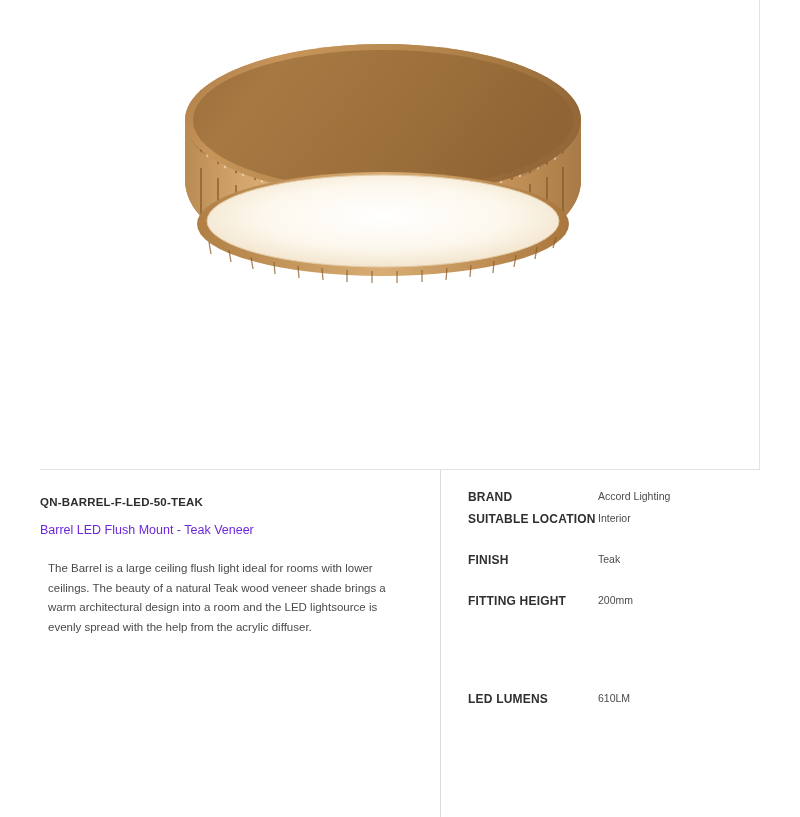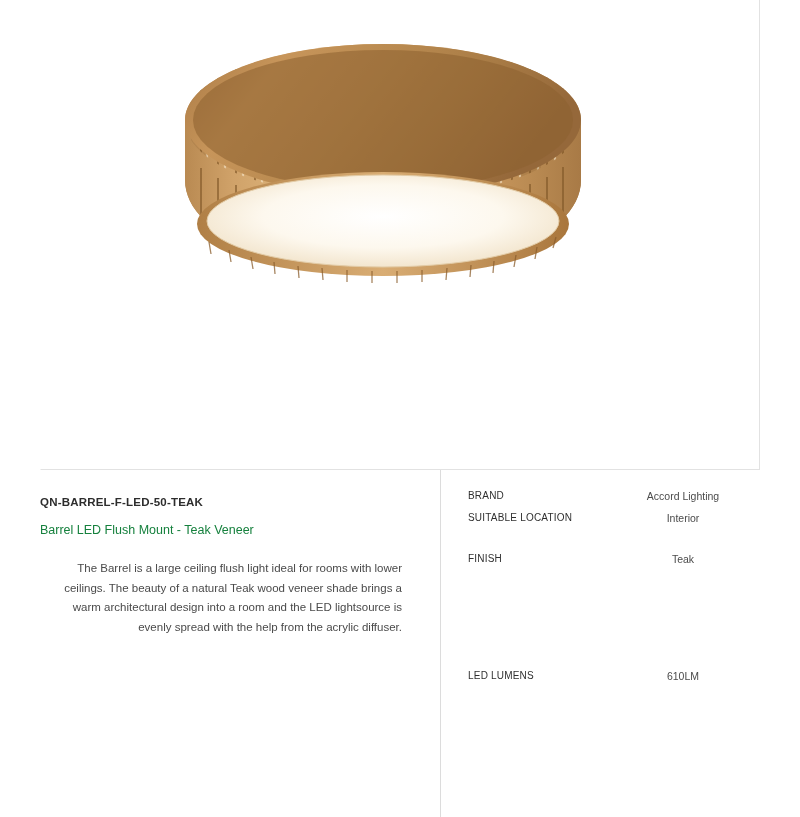--- a/index.html
+++ b/index.html
@@ -108,8 +108,8 @@
     padding: 0;
   }
   .spec-label {
-    font-size: 10px;
-    font-weight: normal;
+    font-size: 12px;
+    font-weight: bold;
     letter-spacing: 0.2px;
     color: #2f2f2f;
     width: 130px;

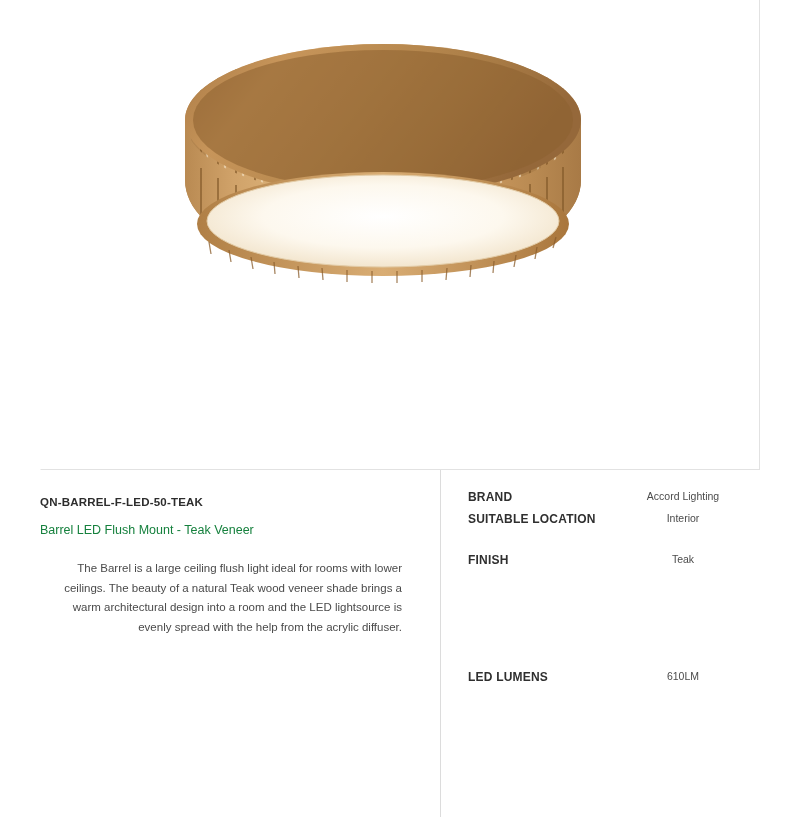--- a/index.html
+++ b/index.html
@@ -120,7 +120,6 @@
     font-size: 10.5px;
     color: #4b4b4b;
     white-space: nowrap;
-    text-align: center;
   }
   tr.gap { height: 19px; }
   tr.gap td { font-size: 0; line-height: 0; }

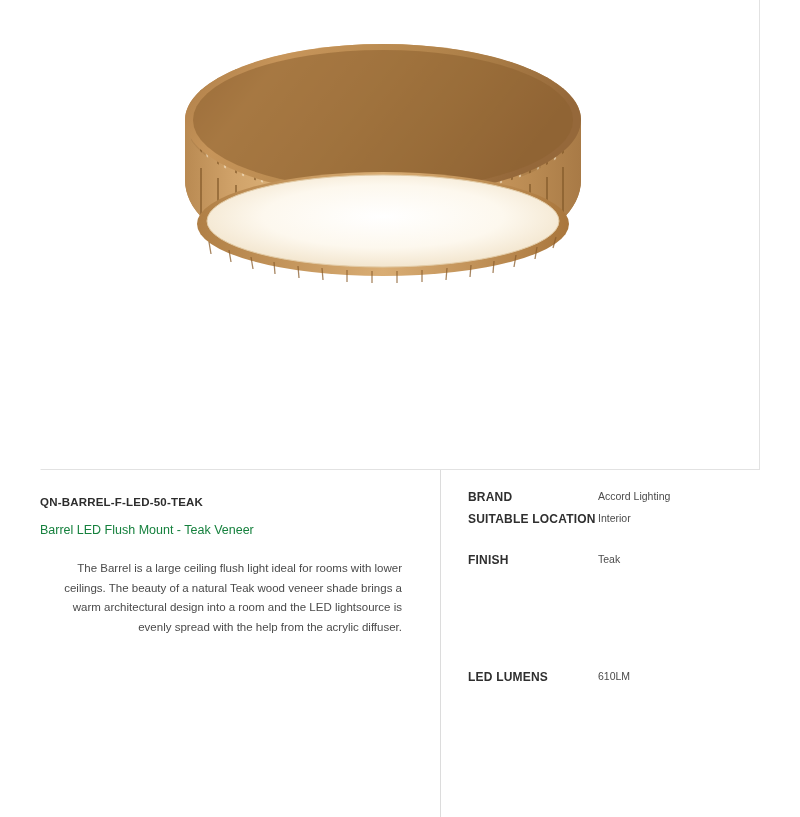--- a/index.html
+++ b/index.html
@@ -81,7 +81,7 @@
   }
   .product-title {
     font-size: 12.5px;
-    color: #15803d;
+    color: #6d28d9;
     margin: 0 0 22px 0;
     font-weight: normal;
   }

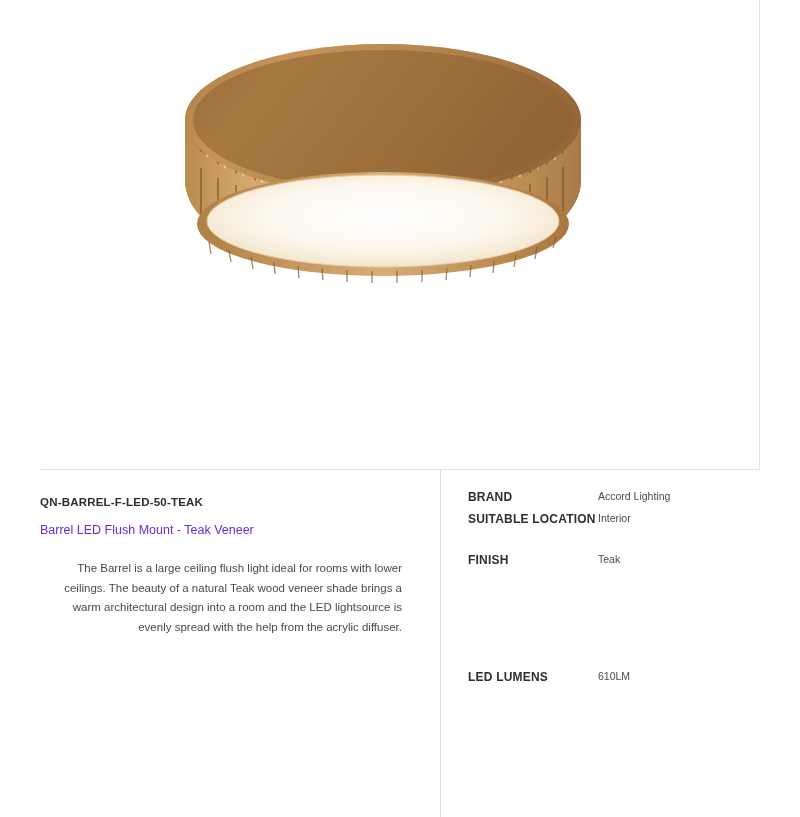--- a/index.html
+++ b/index.html
@@ -89,9 +89,8 @@
     font-size: 11.5px;
     line-height: 19.5px;
     color: #4a4a4a;
-    margin: 16px;
+    margin: 8px;
     max-width: 370px;
-    text-align: right;
   }
 
   

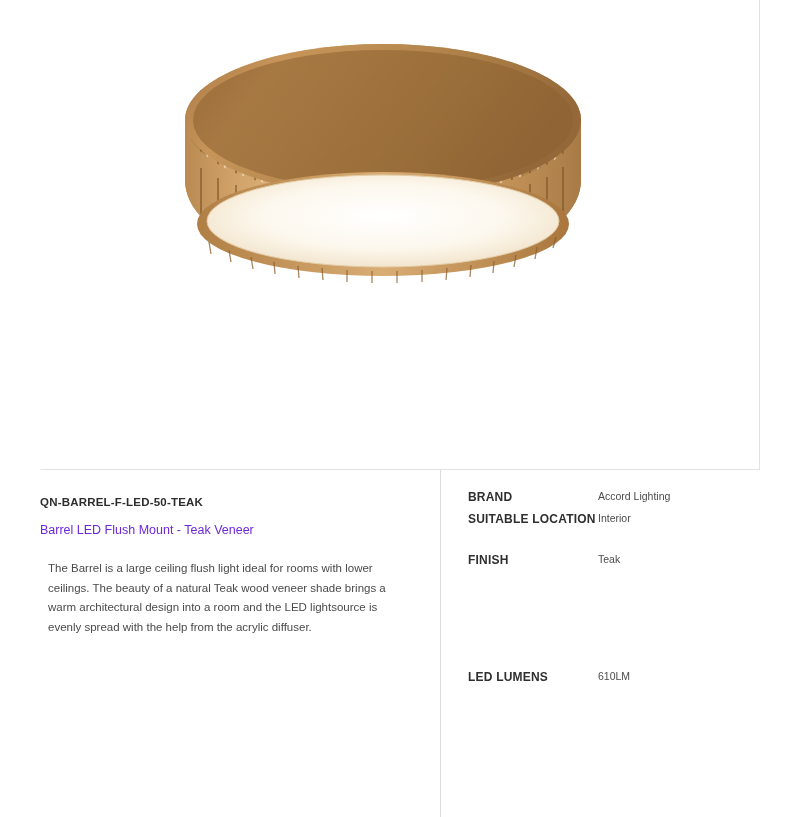--- a/index.html
+++ b/index.html
@@ -333,6 +333,10 @@
       <tr class="gap">
           <td colspan="2"></td>
         </tr>
+      <tr>
+        <td class="spec-label">FITTING HEIGHT</td>
+        <td class="spec-value">200mm</td>
+      </tr>
       <tr class="gap">
           <td colspan="2"></td>
         </tr>

